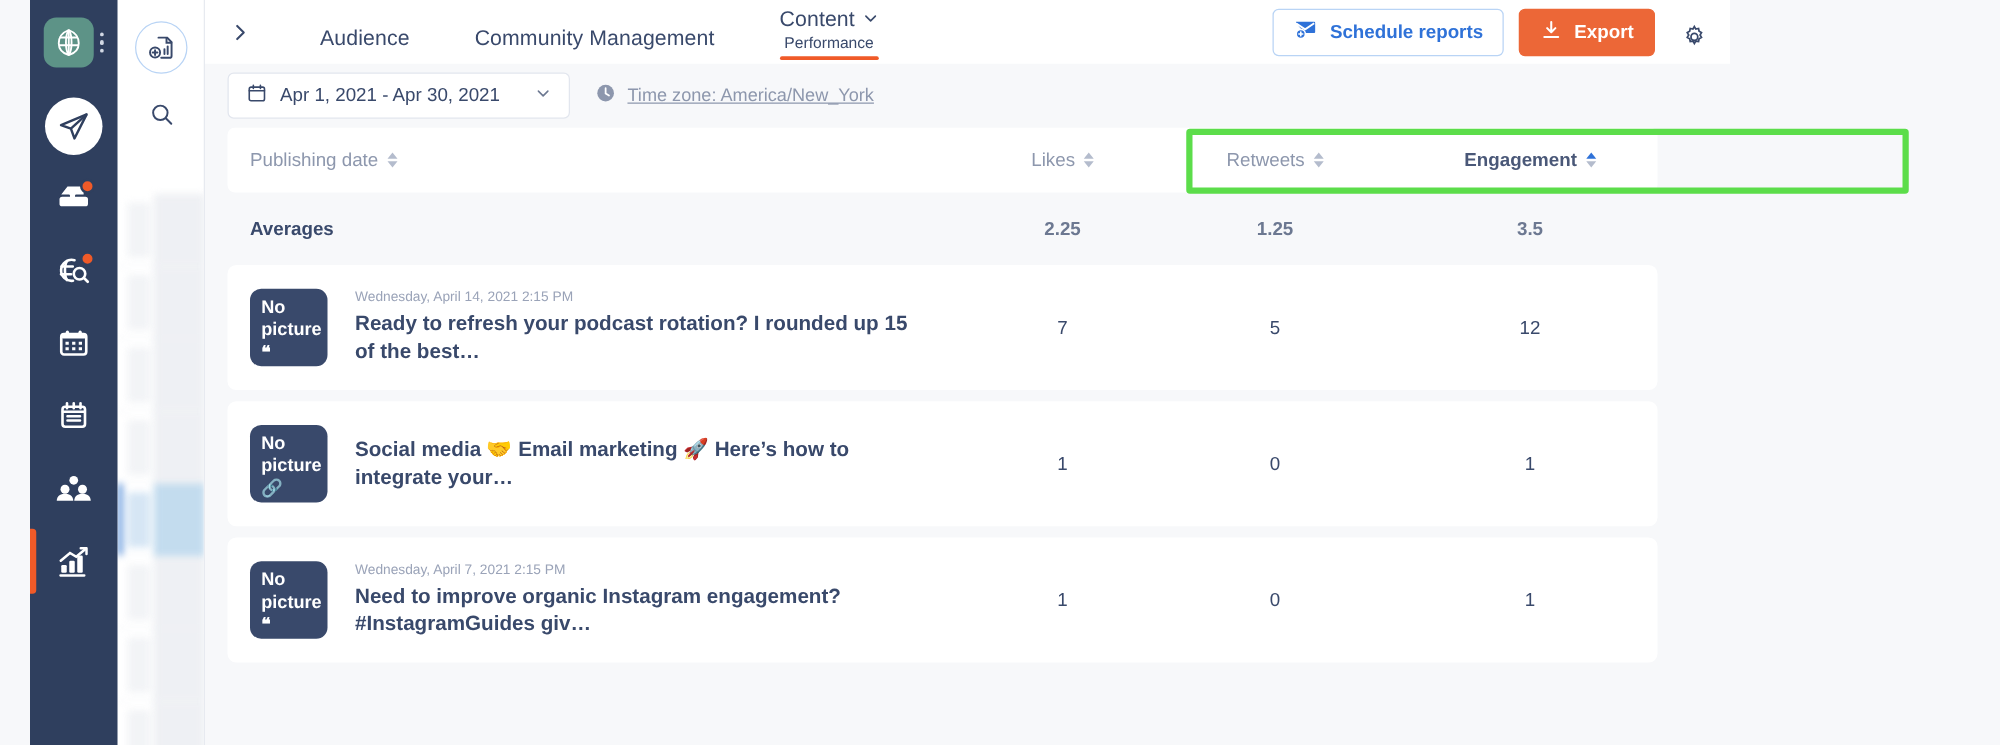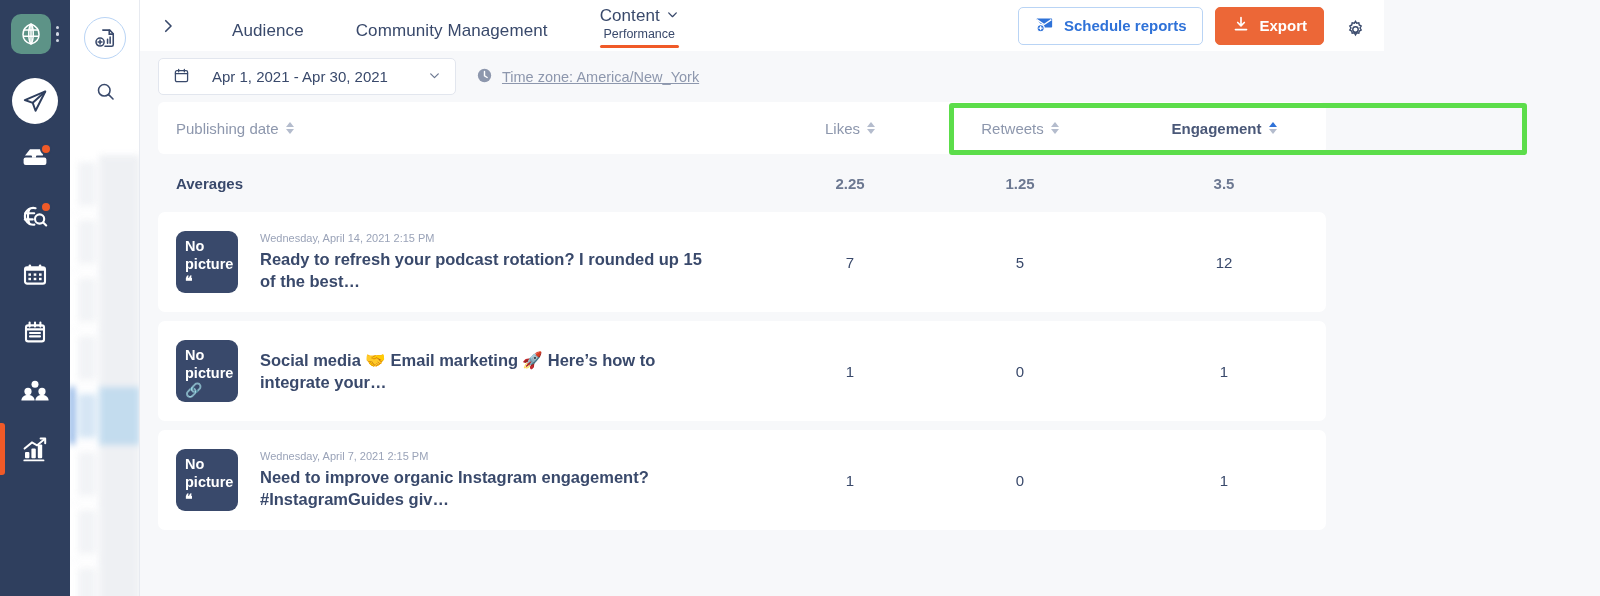--- a/index.html
+++ b/index.html
@@ -10,7 +10,7 @@
     color:#39496b;
     -webkit-font-smoothing:antialiased;
   }
-  .app { position:relative; width:1384px; height:596px; display:flex; }
+  .app { position:relative; width:1384px; height:596px; display:flex;padding-left:24px; }
 
   
   .nav-rail {

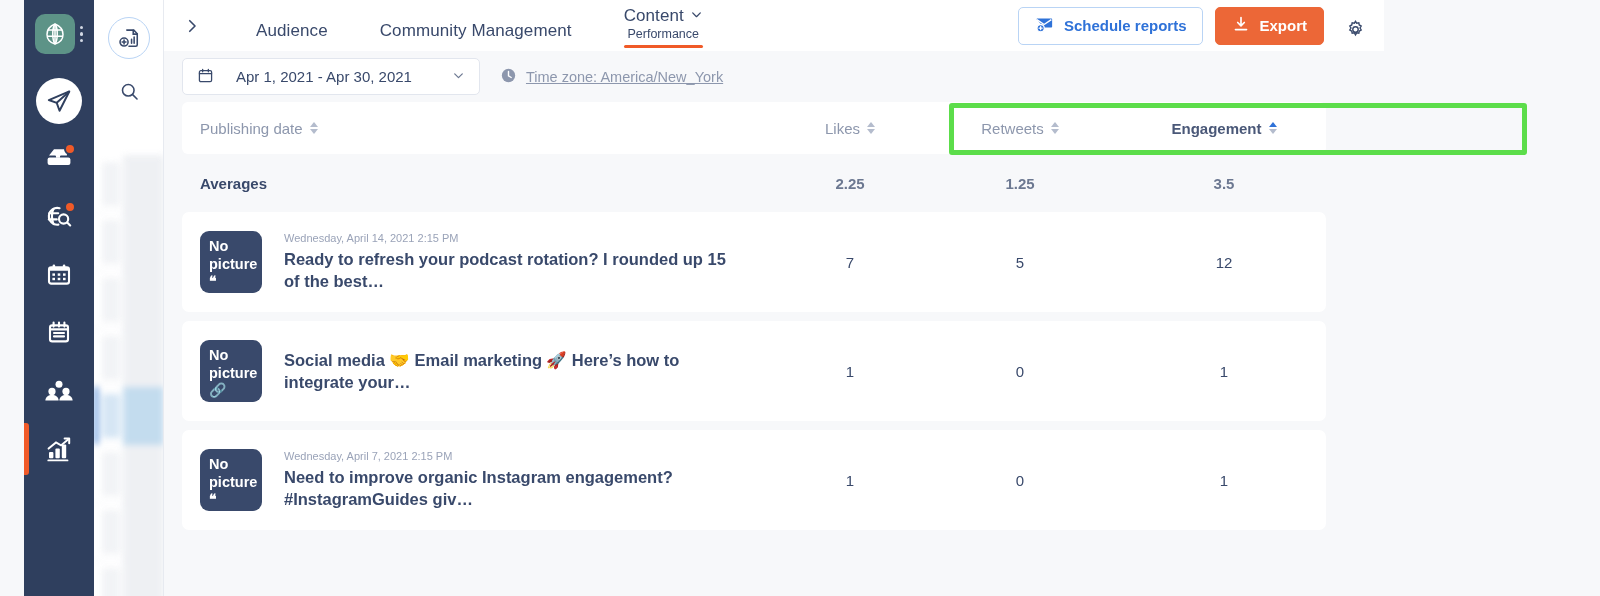--- a/index.html
+++ b/index.html
@@ -99,7 +99,7 @@
   
   .filterbar { height:51px; flex:0 0 51px; display:flex; align-items:center; padding:0 0 0 18px; background:#f7f8fa; }
   .datepick {
-    display:inline-flex; align-items:center; gap:22px; height:37px;
+    display:inline-flex; align-items:center; gap:10px; height:37px;
     background:#fff; border:1px solid #e2e6ee; border-radius:5px; padding:0 14px;
     font-size:15px; color:#39496b; cursor:pointer;
   }

